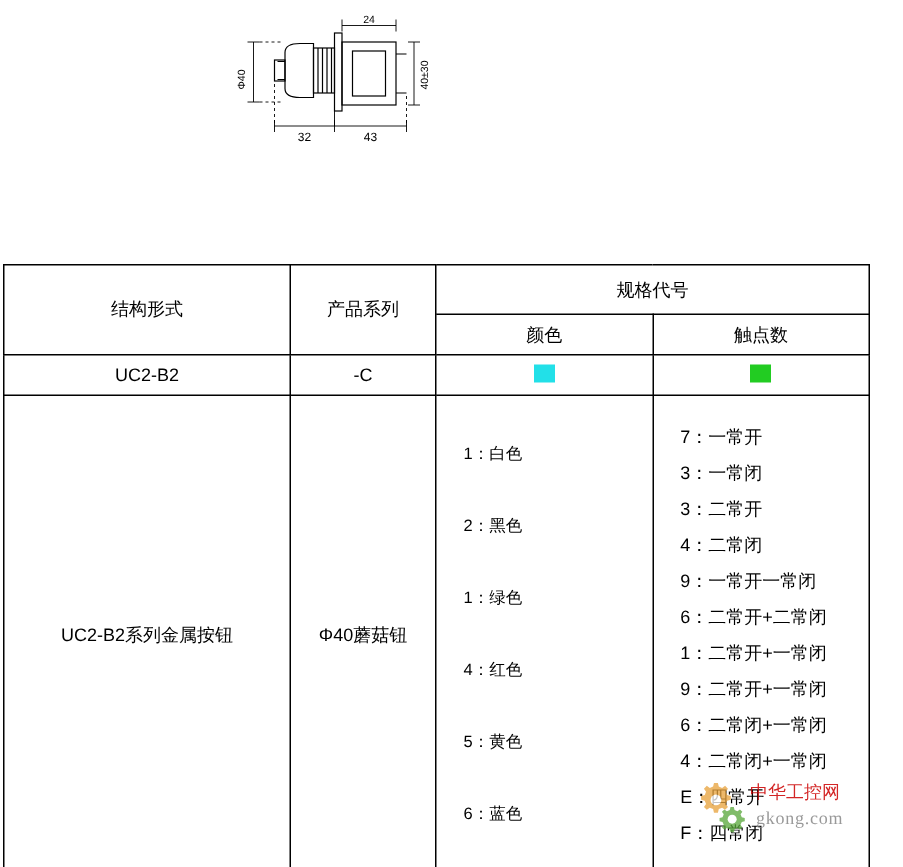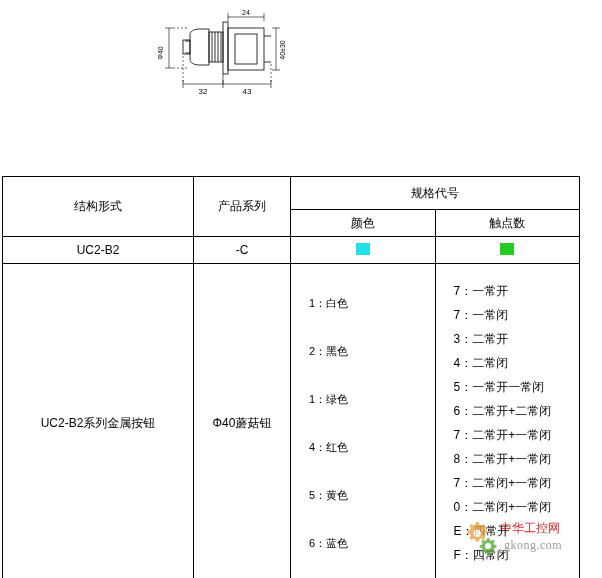--- a/index.html
+++ b/index.html
@@ -219,7 +219,7 @@
       <td class="body-cell">
         <ul class="opt-list contact-list" id="contact-list">
             <li>7：一常开</li>
-            <li>7：一常闭</li>
+            <li>3：一常闭</li>
             <li>3：二常开</li>
             <li>4：二常闭</li>
             <li>5：一常开一常闭</li>

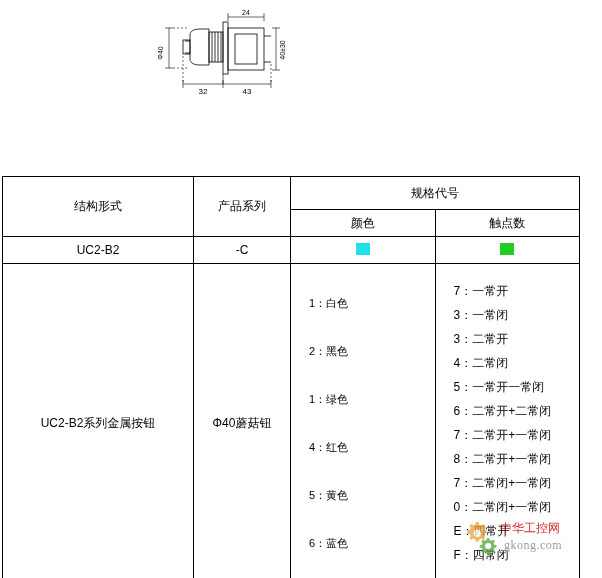--- a/index.html
+++ b/index.html
@@ -222,7 +222,7 @@
             <li>3：一常闭</li>
             <li>3：二常开</li>
             <li>4：二常闭</li>
-            <li>5：一常开一常闭</li>
+            <li>9：一常开一常闭</li>
             <li>6：二常开+二常闭</li>
             <li>7：二常开+一常闭</li>
             <li>8：二常开+一常闭</li>

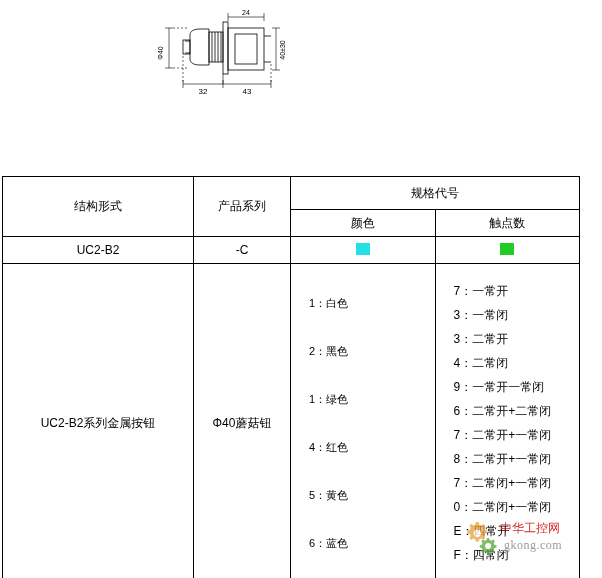--- a/index.html
+++ b/index.html
@@ -224,7 +224,7 @@
             <li>4：二常闭</li>
             <li>9：一常开一常闭</li>
             <li>6：二常开+二常闭</li>
-            <li>7：二常开+一常闭</li>
+            <li>1：二常开+一常闭</li>
             <li>8：二常开+一常闭</li>
             <li>7：二常闭+一常闭</li>
             <li>0：二常闭+一常闭</li>

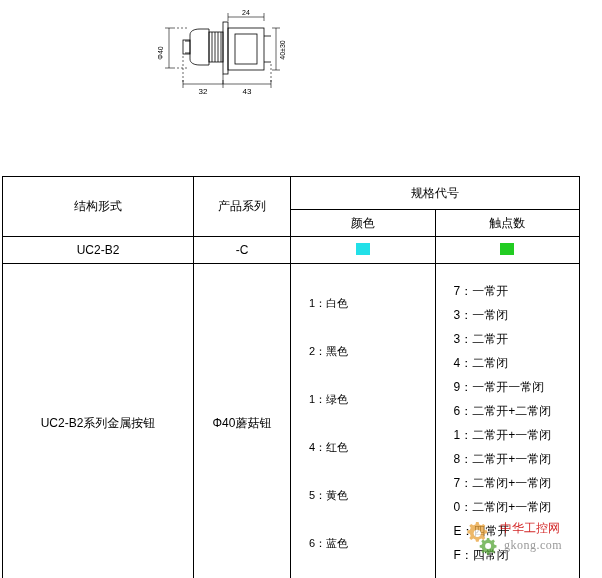--- a/index.html
+++ b/index.html
@@ -225,7 +225,7 @@
             <li>9：一常开一常闭</li>
             <li>6：二常开+二常闭</li>
             <li>1：二常开+一常闭</li>
-            <li>8：二常开+一常闭</li>
+            <li>9：二常开+一常闭</li>
             <li>7：二常闭+一常闭</li>
             <li>0：二常闭+一常闭</li>
             <li>E：四常开</li>

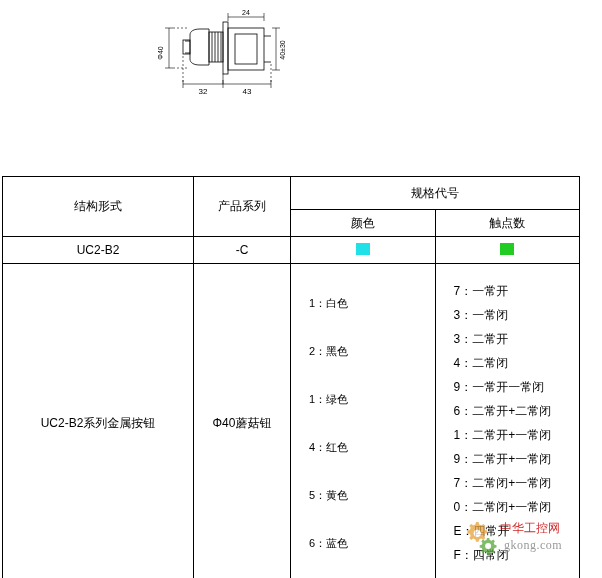--- a/index.html
+++ b/index.html
@@ -226,7 +226,7 @@
             <li>6：二常开+二常闭</li>
             <li>1：二常开+一常闭</li>
             <li>9：二常开+一常闭</li>
-            <li>7：二常闭+一常闭</li>
+            <li>6：二常闭+一常闭</li>
             <li>0：二常闭+一常闭</li>
             <li>E：四常开</li>
             <li>F：四常闭</li>

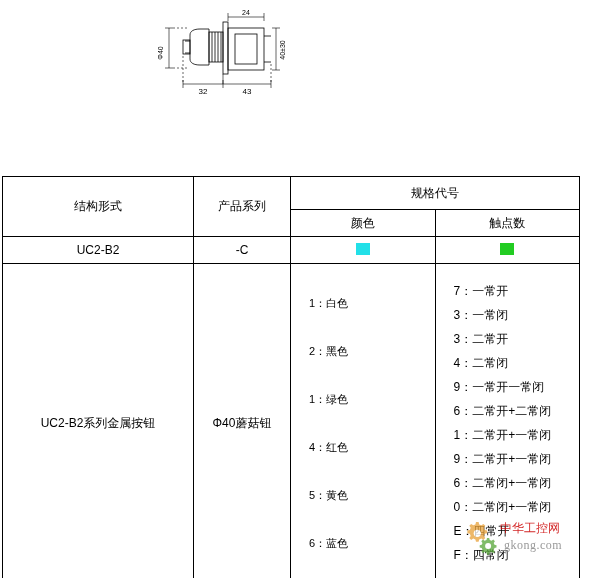--- a/index.html
+++ b/index.html
@@ -227,7 +227,7 @@
             <li>1：二常开+一常闭</li>
             <li>9：二常开+一常闭</li>
             <li>6：二常闭+一常闭</li>
-            <li>0：二常闭+一常闭</li>
+            <li>4：二常闭+一常闭</li>
             <li>E：四常开</li>
             <li>F：四常闭</li>
           </ul>

